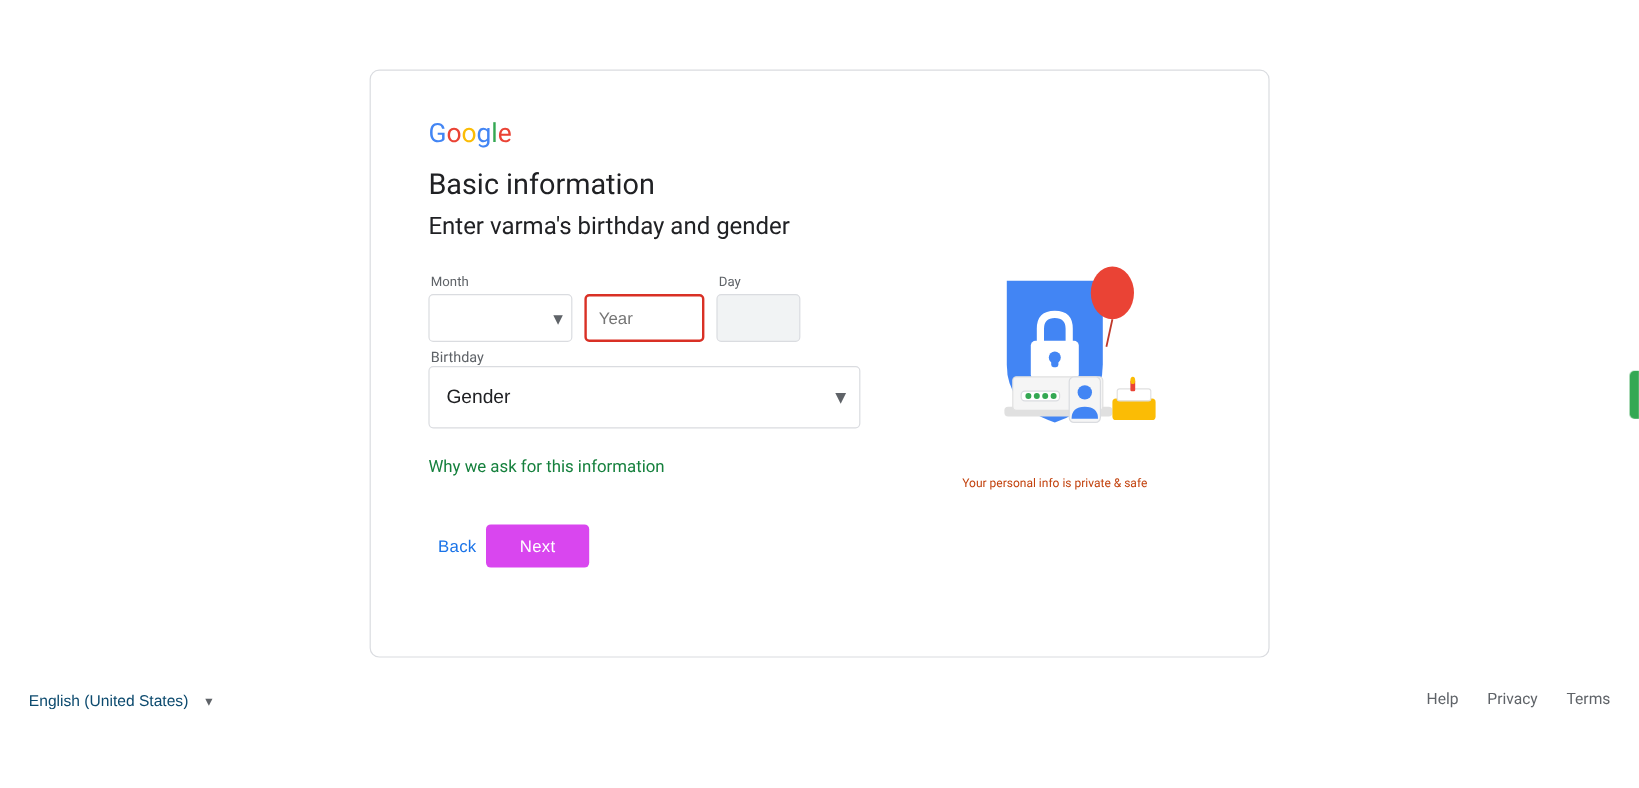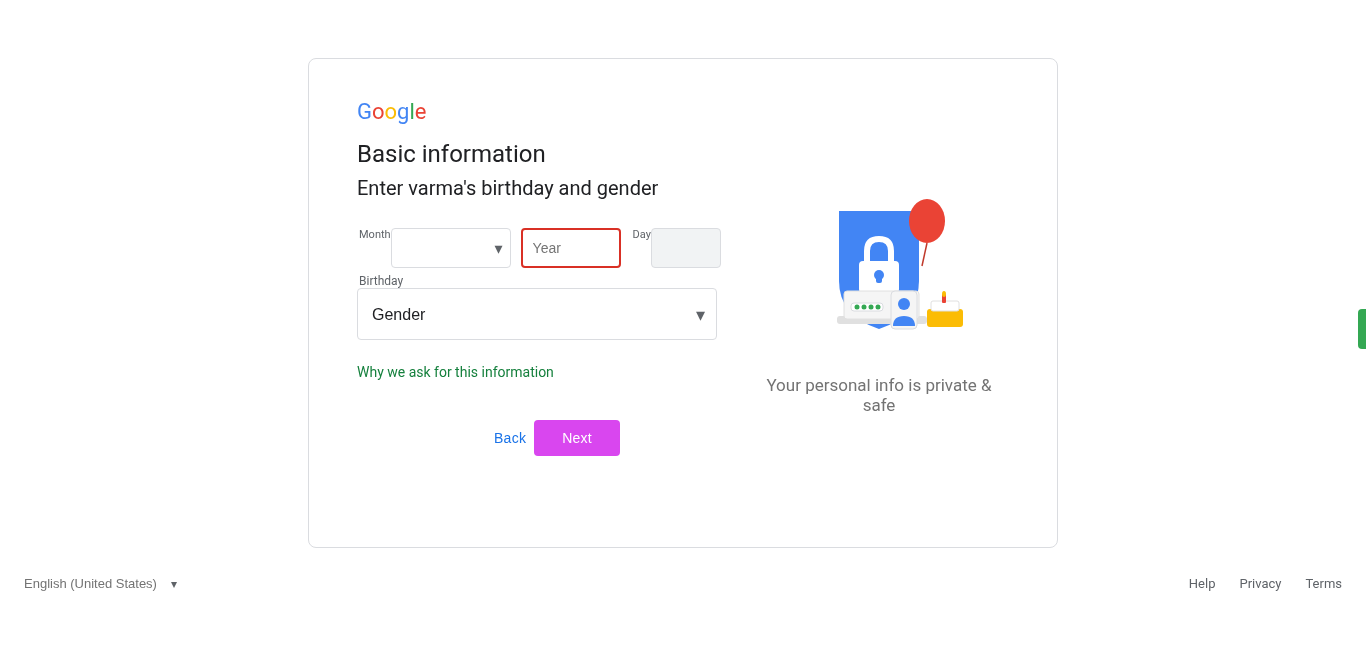--- a/index.html
+++ b/index.html
@@ -94,7 +94,7 @@
 
     .field-group {
       display: flex;
-      flex-direction: row;
+      flex-direction: column;
     }
 
     .field-label {

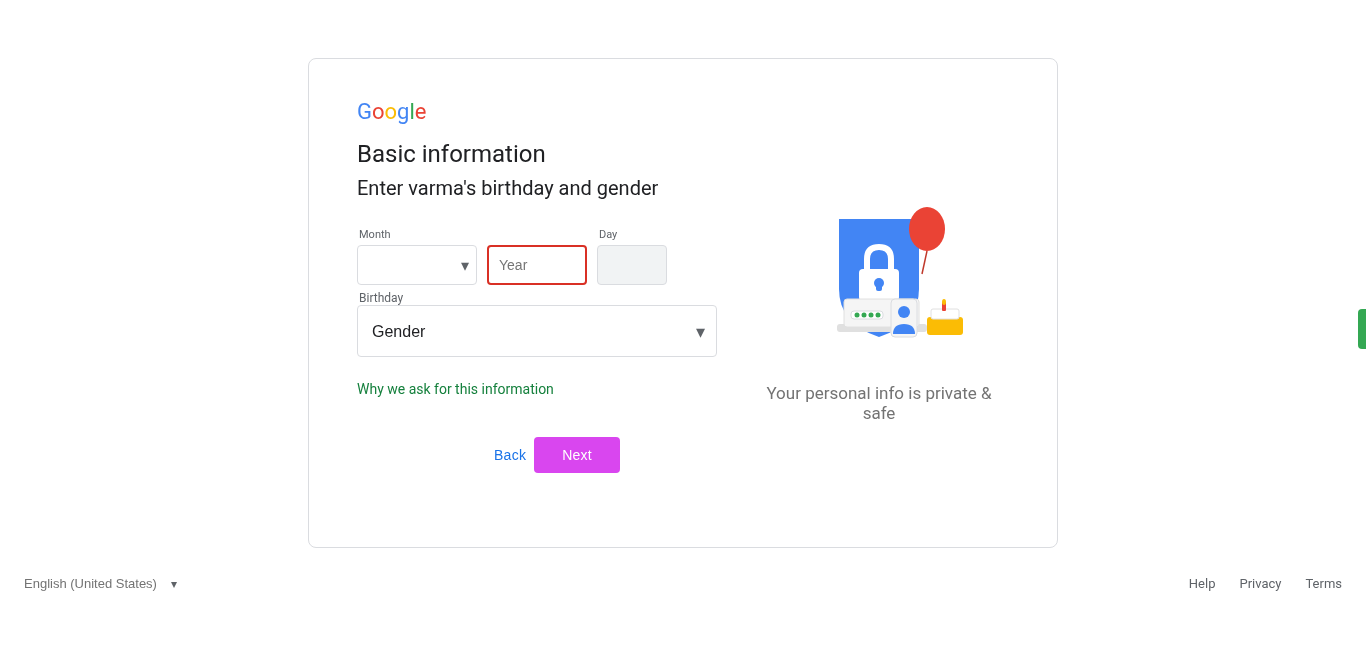--- a/index.html
+++ b/index.html
@@ -255,8 +255,8 @@
     }
 
     .private-text {
-      font-size: 17px;
-      color: #737373;
+      font-size: 10px;
+      color: #c2410c;
       text-align: center;
     }
 

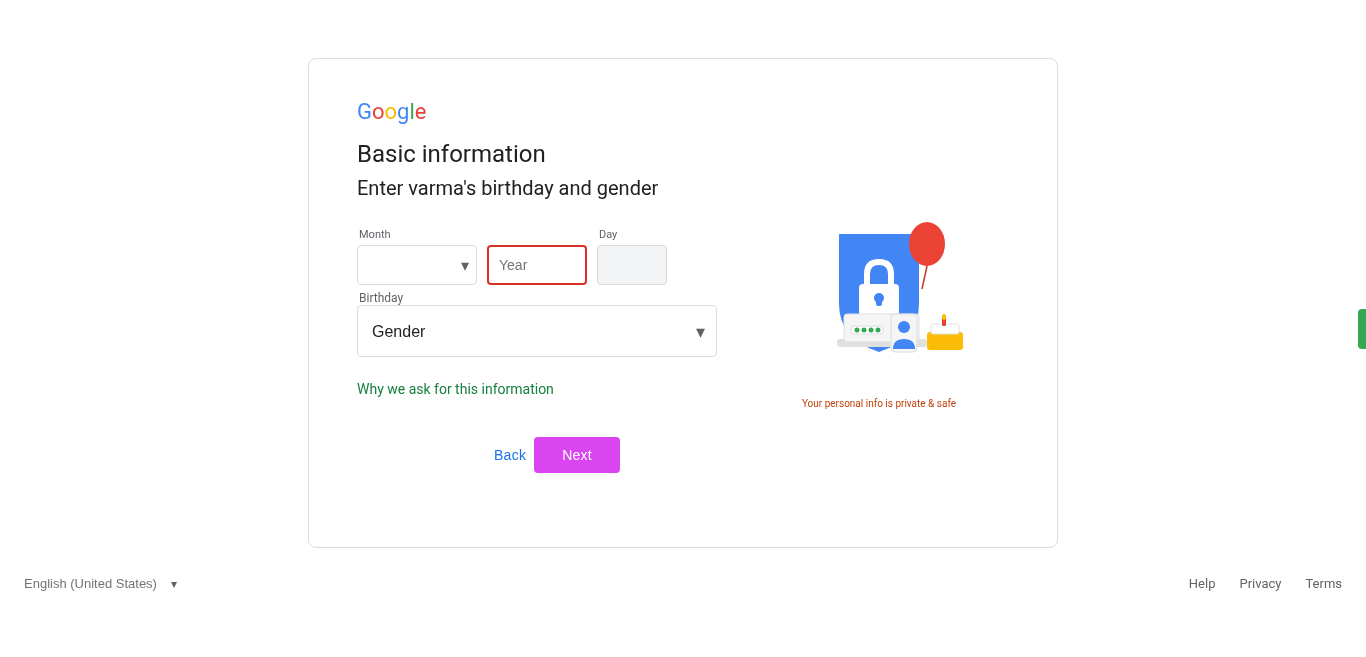--- a/index.html
+++ b/index.html
@@ -206,7 +206,7 @@
     .actions-row {
       display: flex;
       flex-direction: row;
-      justify-content: center;
+      justify-content: flex-start;
       align-items: center;
       margin-top: auto;
     }

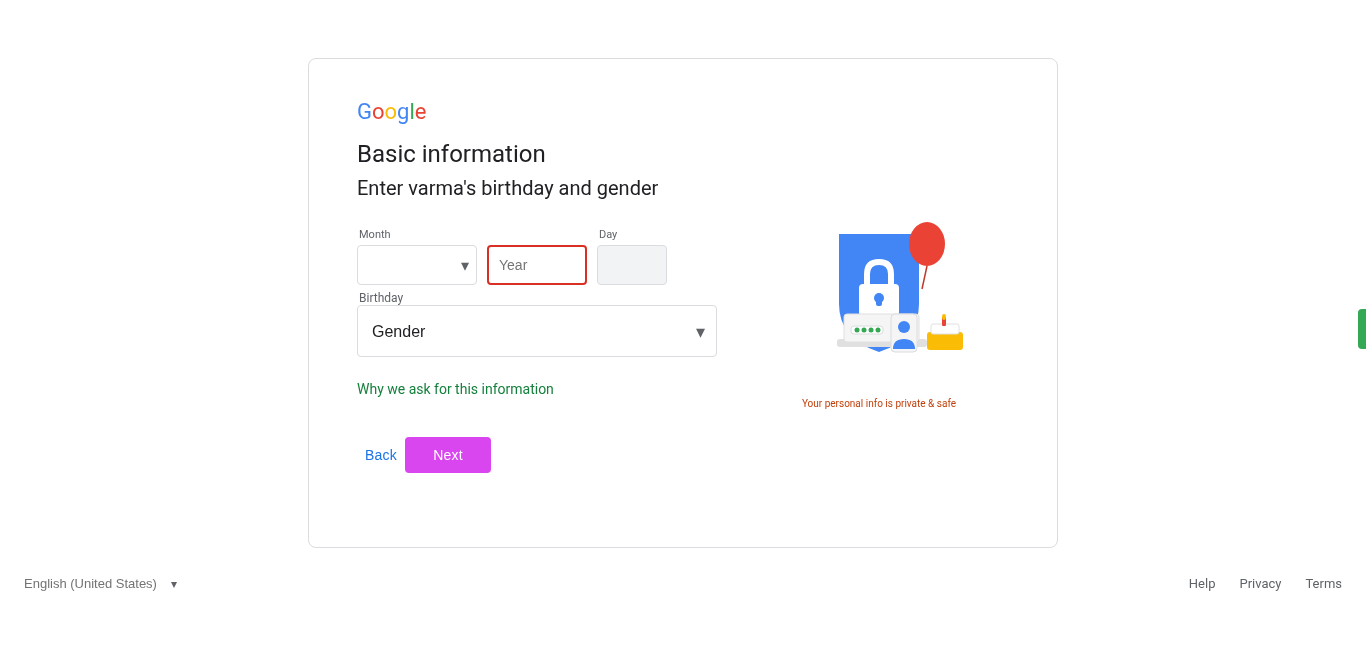--- a/index.html
+++ b/index.html
@@ -282,7 +282,7 @@
       border: none;
       background: none;
       font-size: 13px;
-      color: #737373;
+      color: #0c4a6e;
       cursor: pointer;
       appearance: none;
       padding-right: 20px;

